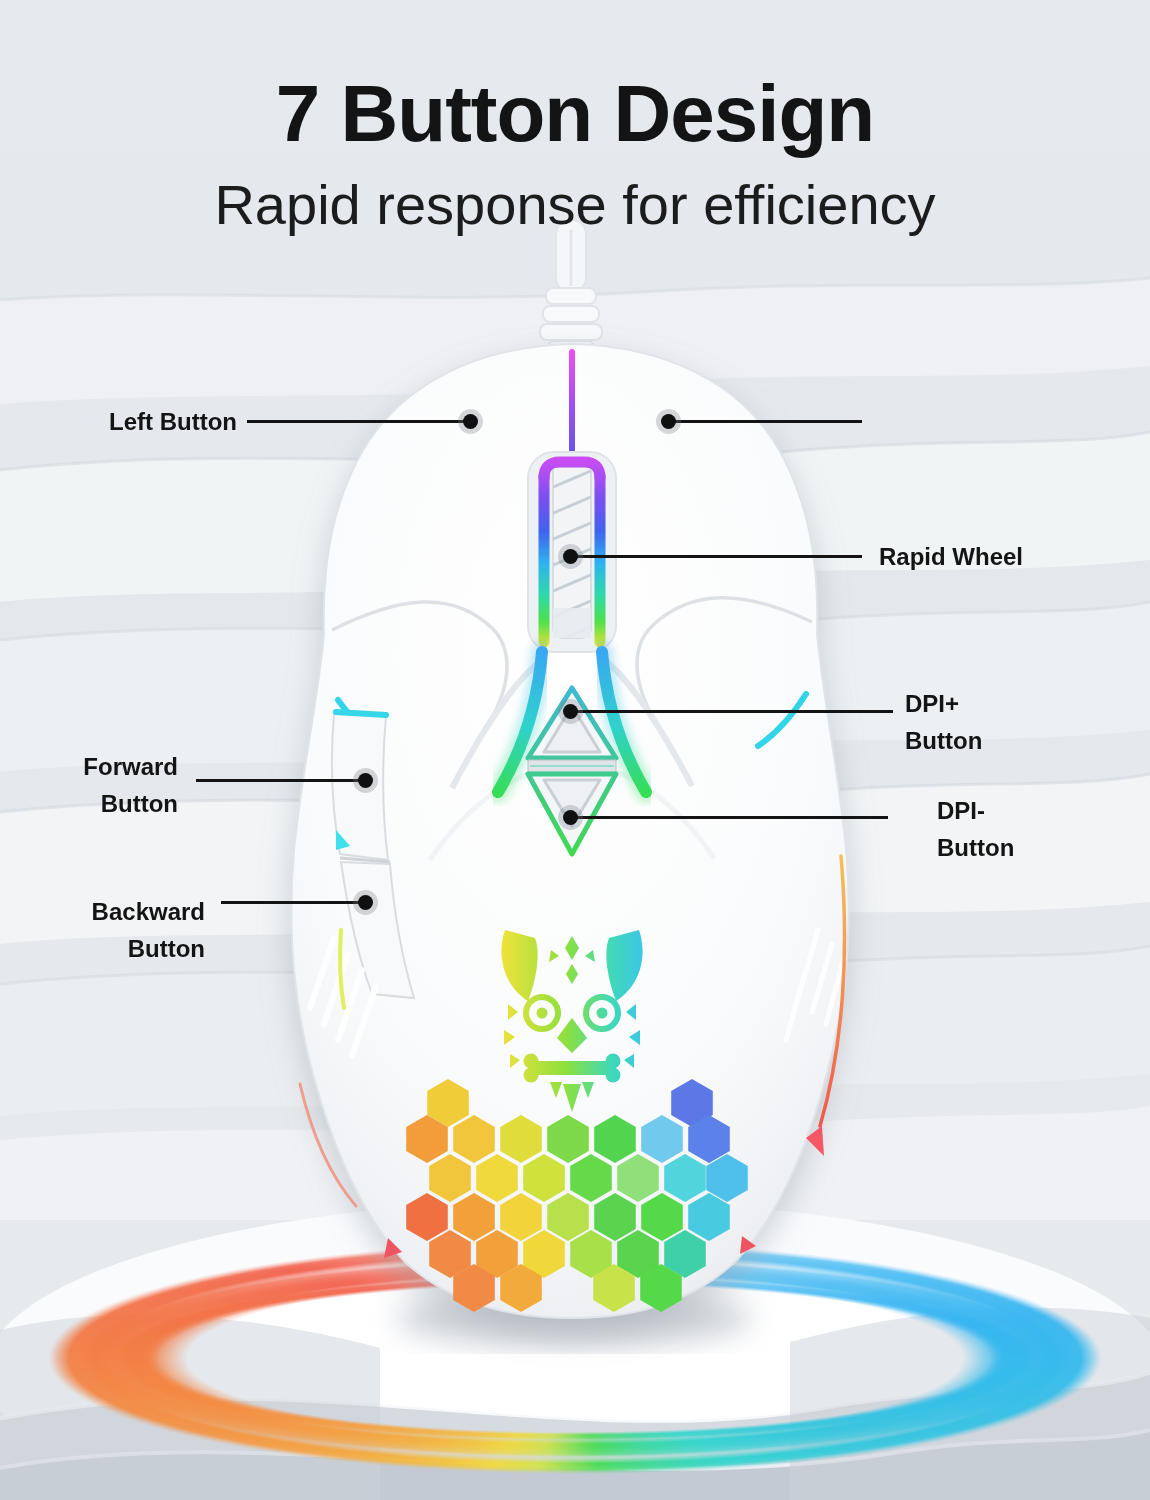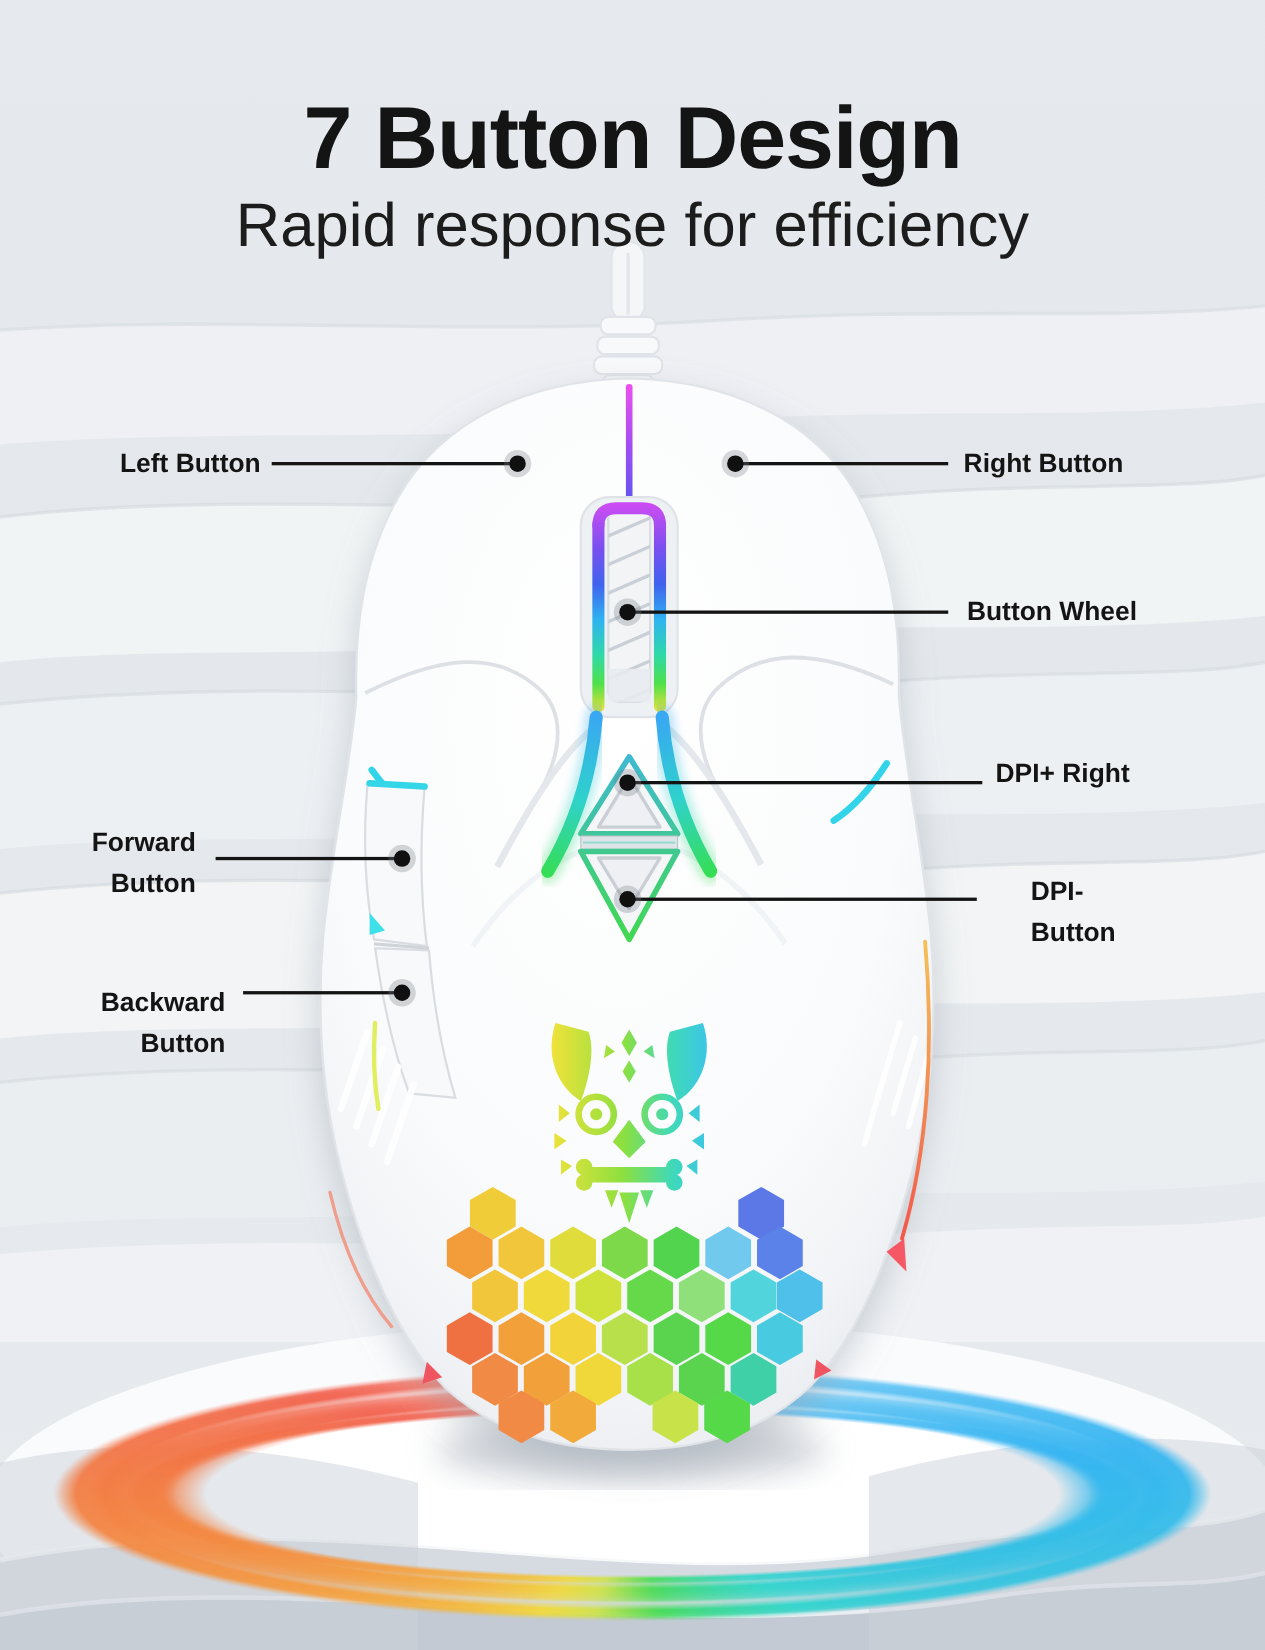--- a/index.html
+++ b/index.html
@@ -13,7 +13,7 @@
   
   .title{
     position:absolute;left:0;top:68px;width:100%;text-align:center;
-    font-size:80px;font-weight:700;letter-spacing:-1px;color:var(--ink);margin-top:12px;
+    font-size:80px;font-weight:700;letter-spacing:-1px;color:var(--ink);
   }
   .subtitle{
     position:absolute;left:0;top:172px;width:100%;text-align:center;

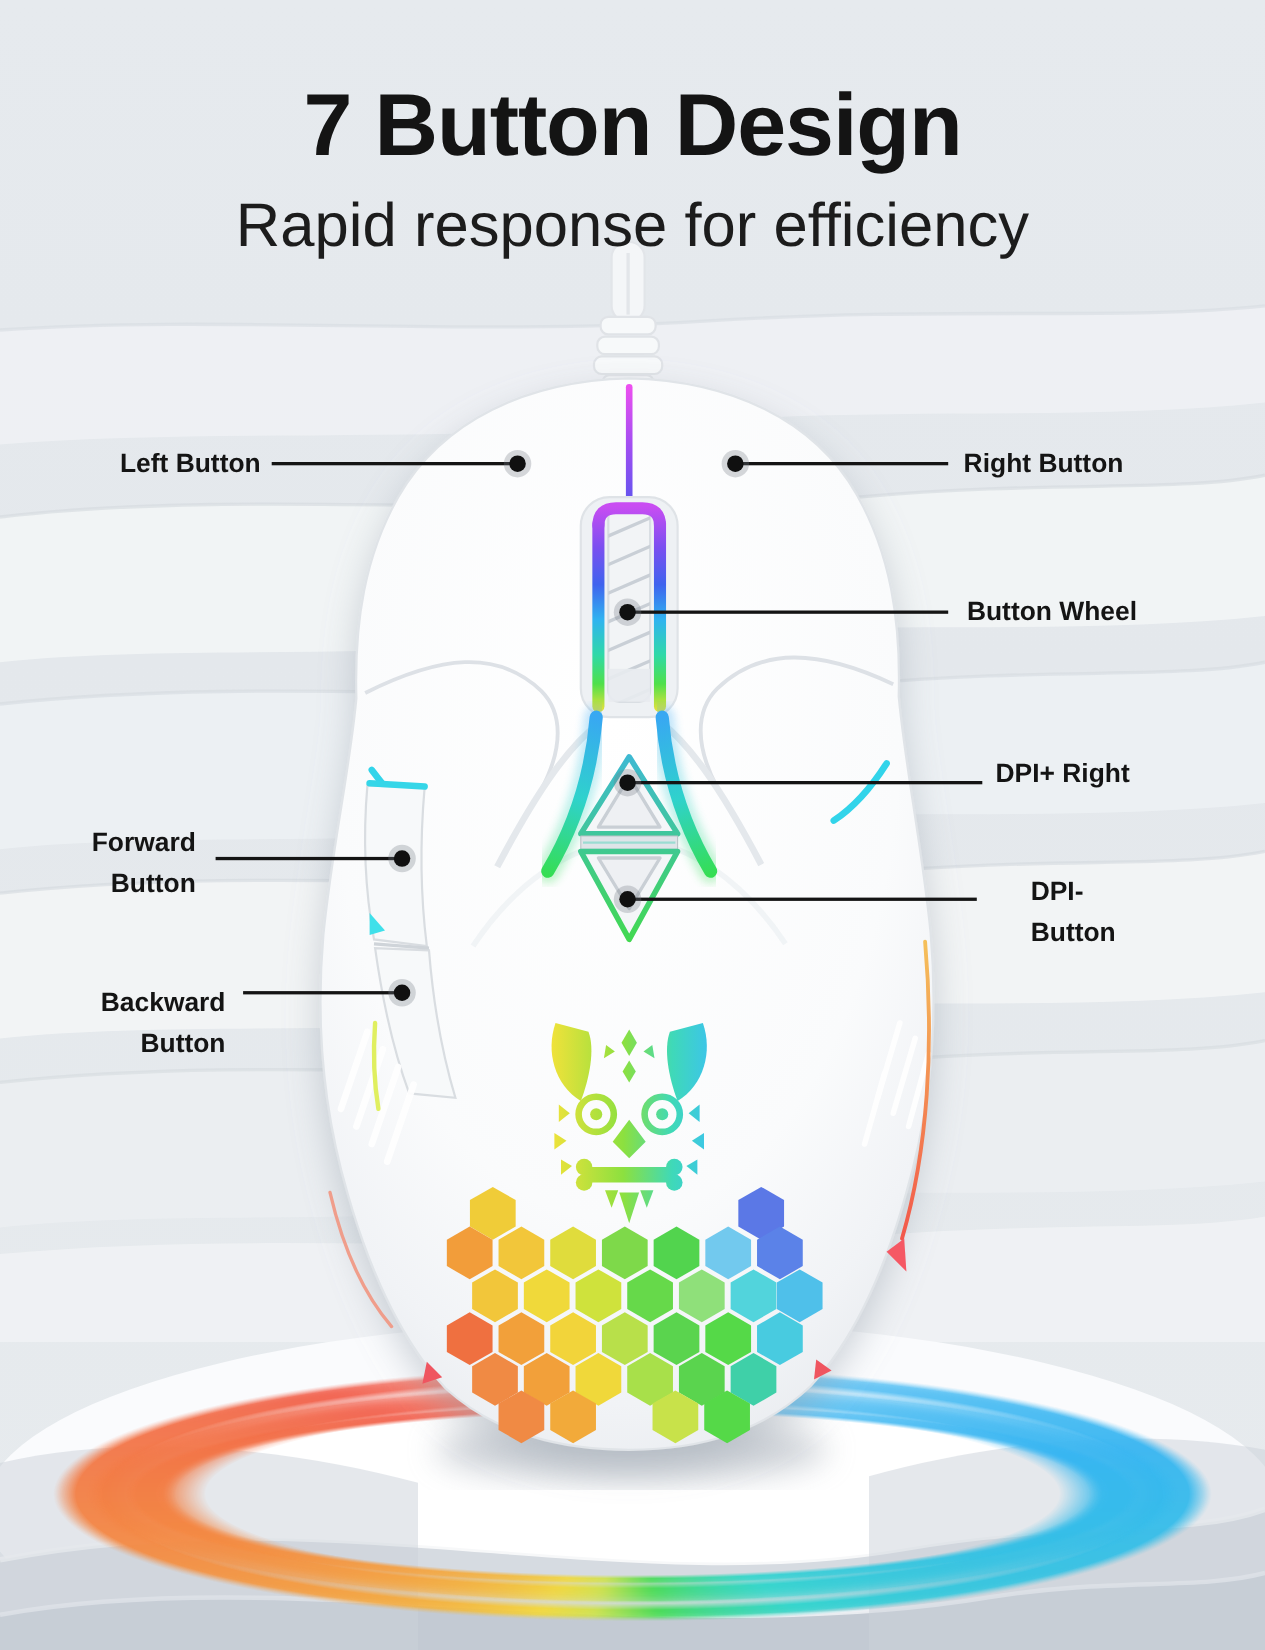--- a/index.html
+++ b/index.html
@@ -337,7 +337,6 @@
   <div class="co-line" style="left:247px;top:420px;width:223px;"></div>
   <div class="co-dot" style="left:463px;top:414px;"></div>
 
-  <div class="co-label" style="left:876px;top:403px;width:240px;">Right Button</div>
   <div class="co-line" style="left:669px;top:420px;width:193px;"></div>
   <div class="co-dot" style="left:661px;top:414px;"></div>
 

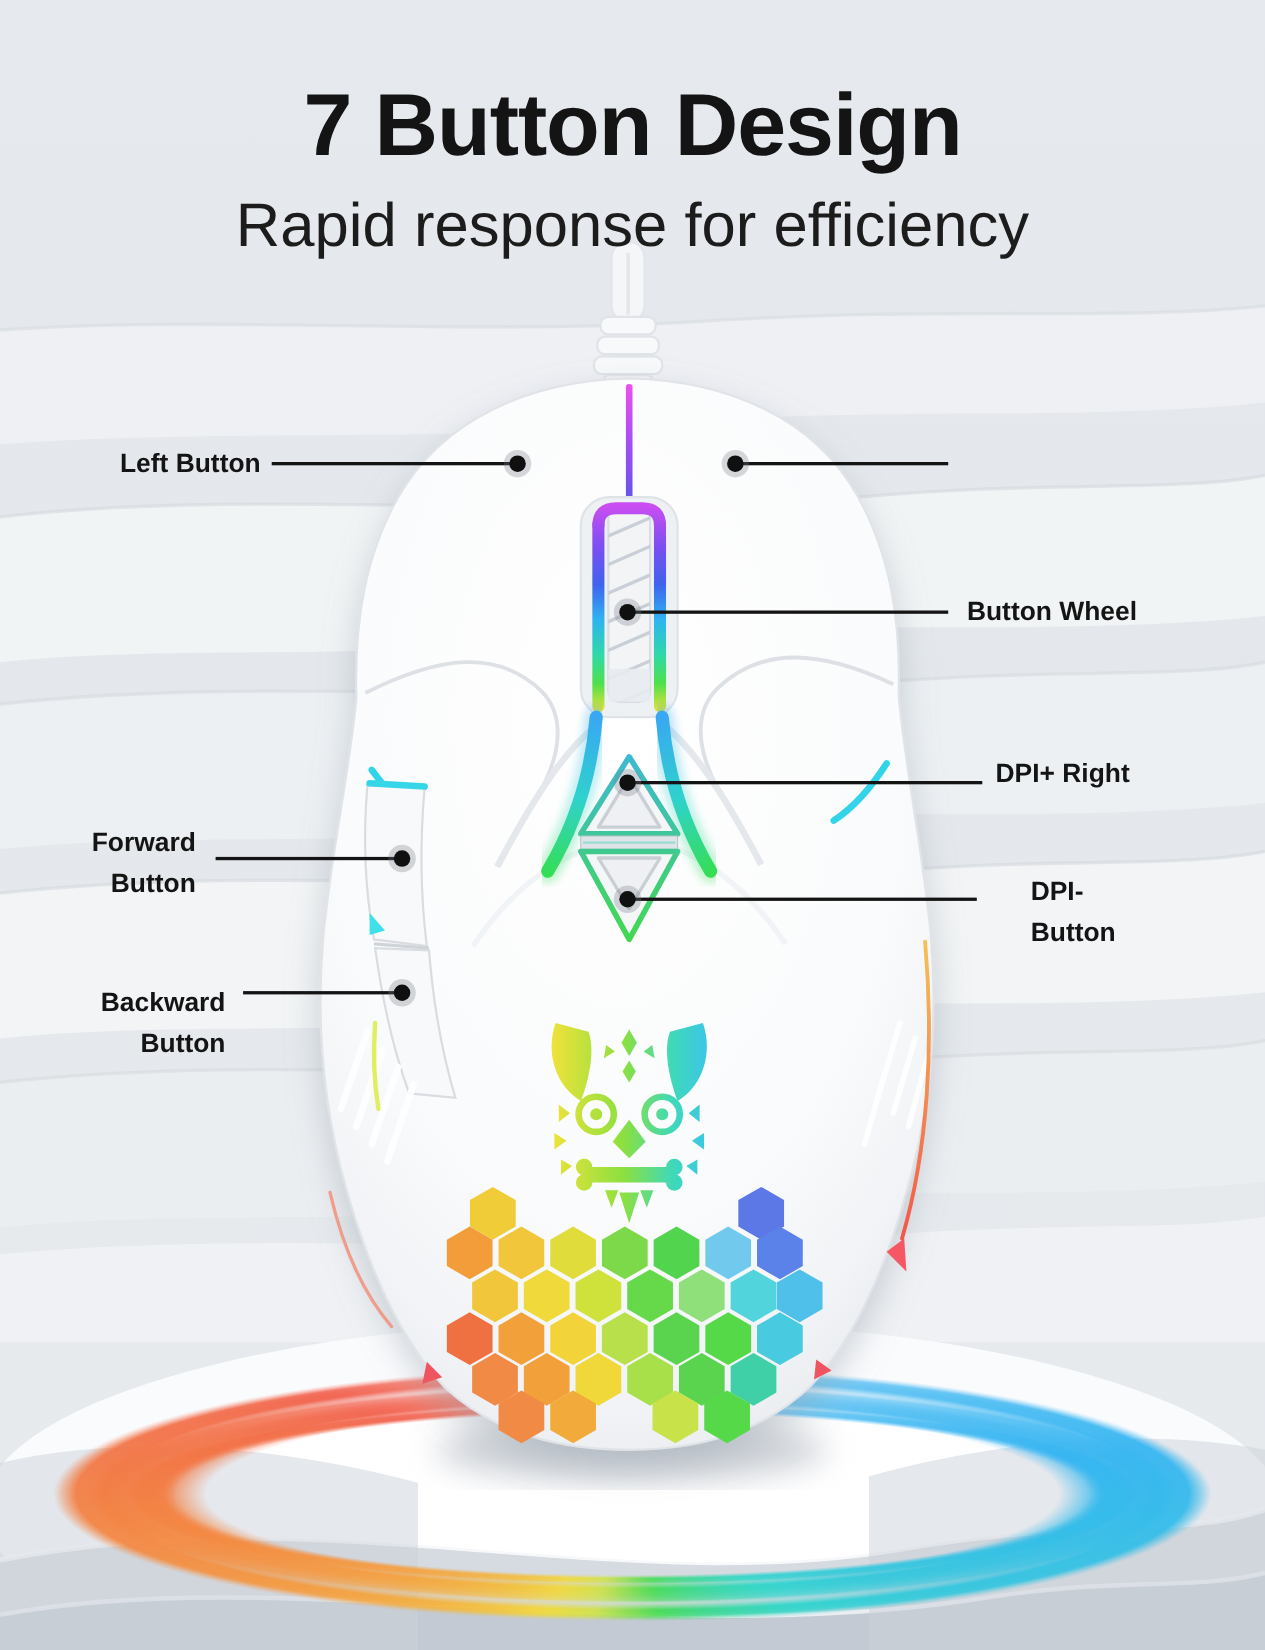--- a/index.html
+++ b/index.html
@@ -340,7 +340,7 @@
   <div class="co-line" style="left:669px;top:420px;width:193px;"></div>
   <div class="co-dot" style="left:661px;top:414px;"></div>
 
-  <div class="co-label" style="left:879px;top:538px;width:250px;">Button Wheel</div>
+  <div class="co-label" style="left:879px;top:538px;width:250px;">Rapid Wheel</div>
   <div class="co-line" style="left:571px;top:555px;width:291px;"></div>
   <div class="co-dot" style="left:563px;top:549px;"></div>
 

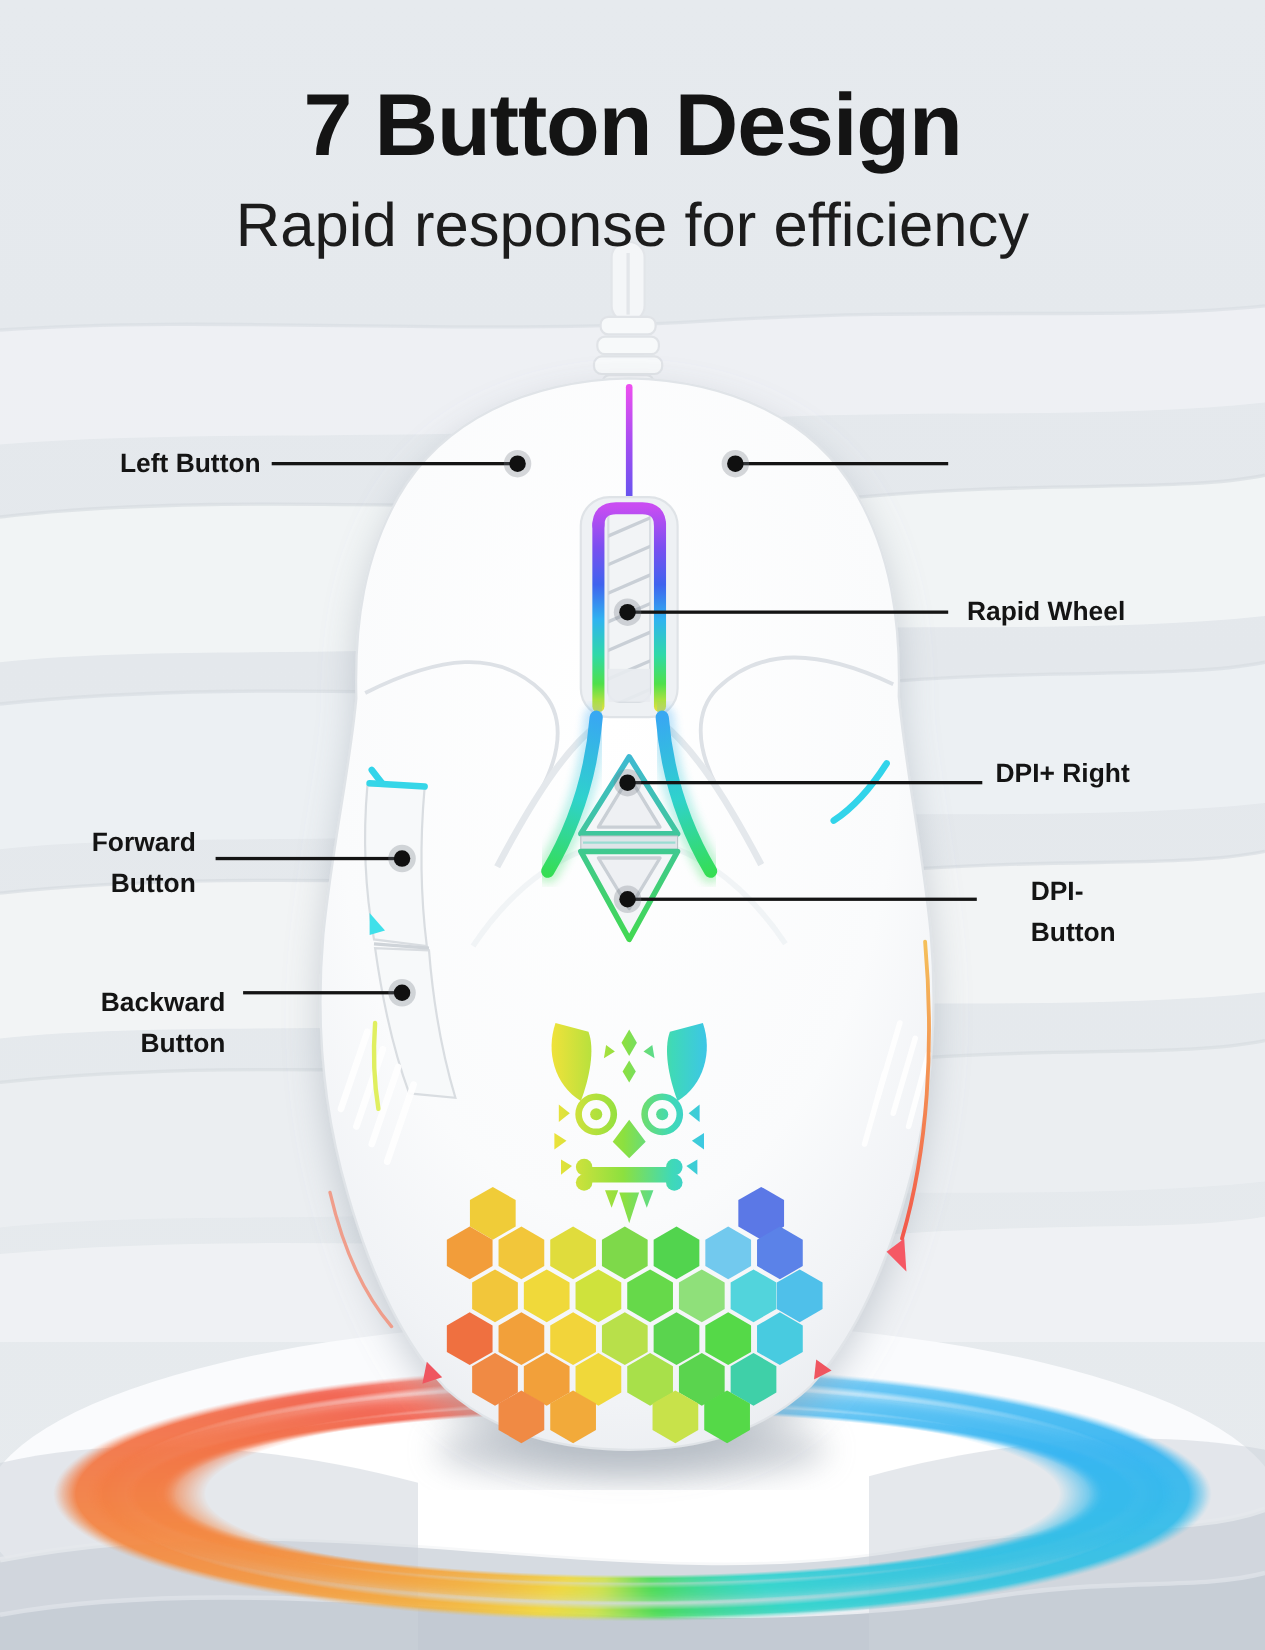--- a/index.html
+++ b/index.html
@@ -344,7 +344,7 @@
   <div class="co-line" style="left:571px;top:555px;width:291px;"></div>
   <div class="co-dot" style="left:563px;top:549px;"></div>
 
-  <div class="co-label" style="left:905px;top:685px;width:125px;">DPI+ Right</div>
+  <div class="co-label" style="left:905px;top:685px;width:125px;">DPI+ Button</div>
   <div class="co-line" style="left:571px;top:710px;width:322px;"></div>
   <div class="co-dot" style="left:563px;top:704px;"></div>
 

